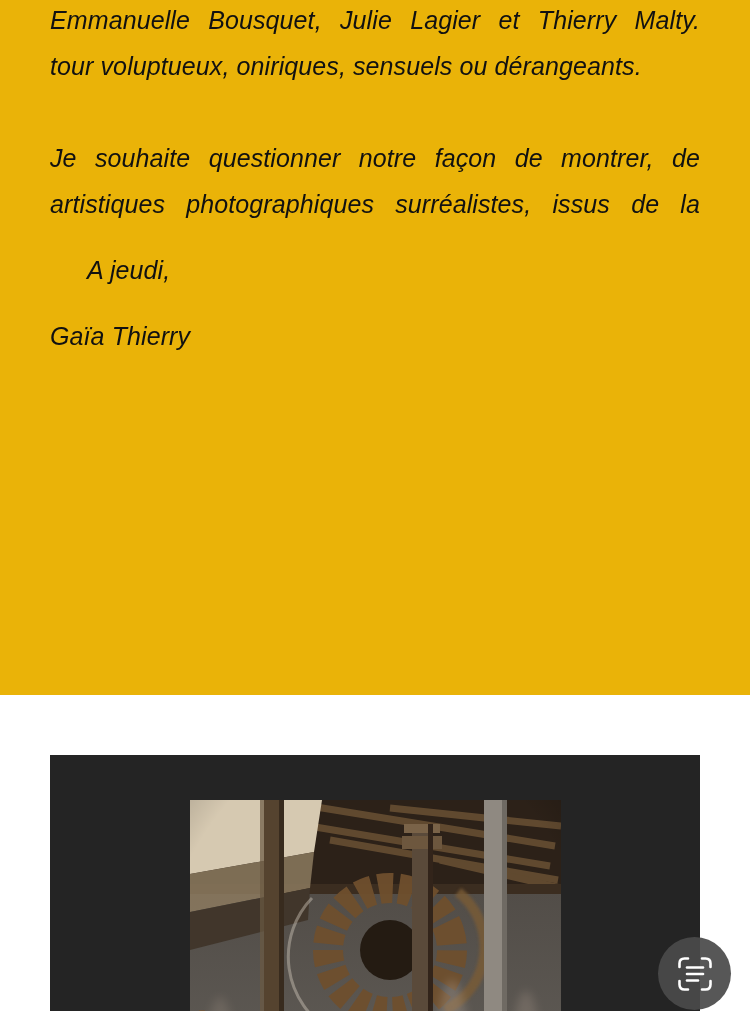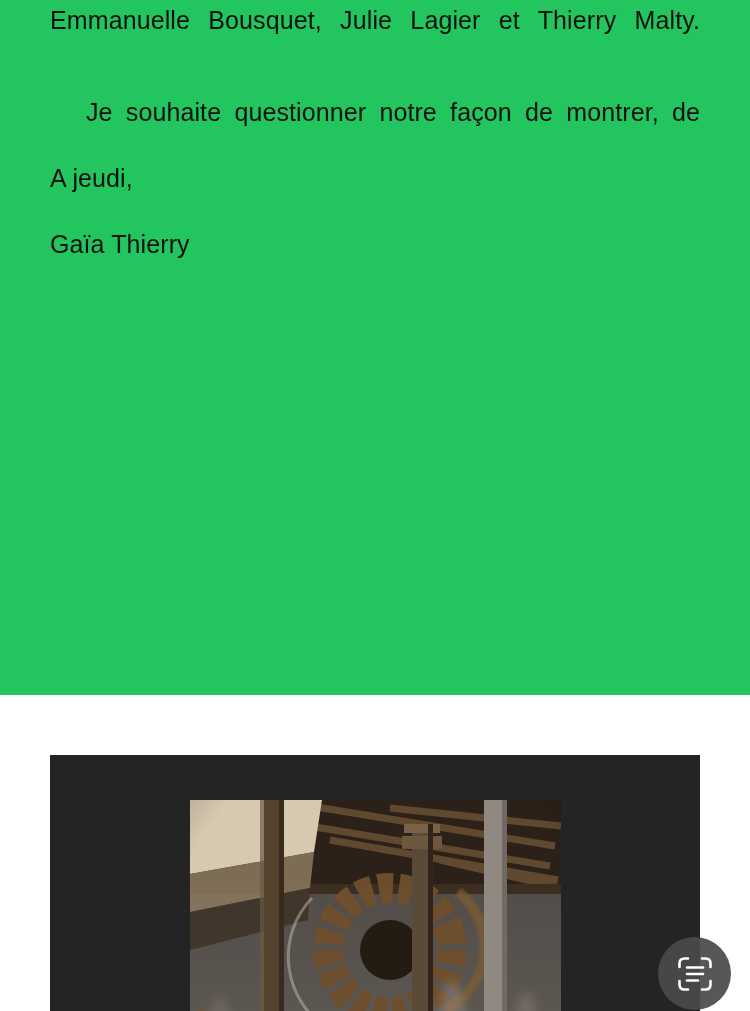--- a/index.html
+++ b/index.html
@@ -14,11 +14,12 @@
 
   
   .email-section {
-    background: #22c55e;
+    background: #eab308;
     height: 695px;
     box-sizing: border-box;
     padding: 0 50px;
     overflow: hidden;
+    font-style: italic;
   }
   .email-text { margin-top: -3px; color: #111111; }
   .para { margin: 0; }

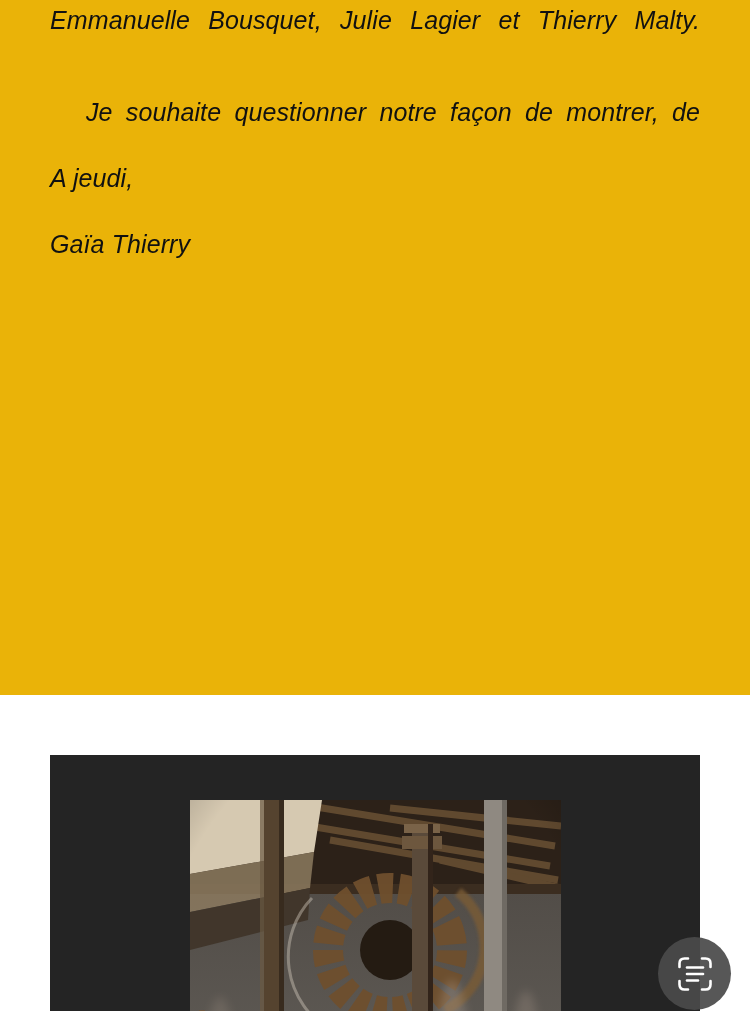--- a/index.html
+++ b/index.html
@@ -83,6 +83,7 @@
 
       <div class="para para-intro">
         <div class="line just">Emmanuelle Bousquet, Julie Lagier et Thierry Malty.</div>
+        <div class="line">tour voluptueux, oniriques, sensuels ou dérangeants.</div>
       </div>
 
       <div class="para para-main">

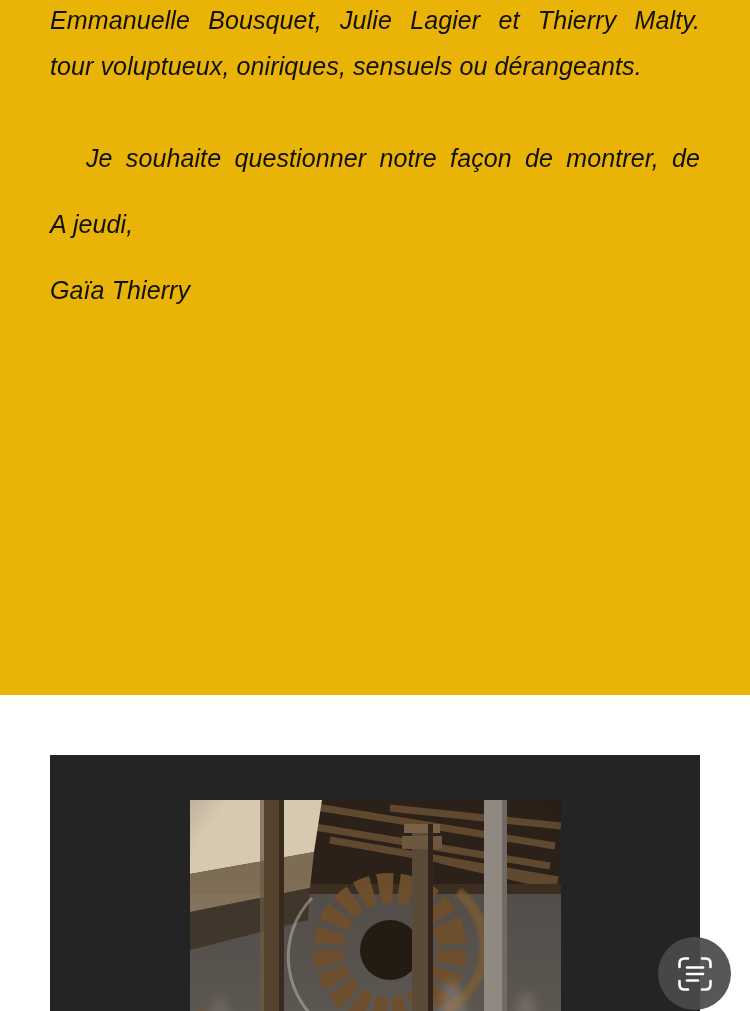--- a/index.html
+++ b/index.html
@@ -24,7 +24,7 @@
   .email-text { margin-top: -3px; color: #111111; }
   .para { margin: 0; }
   .para-intro { margin-bottom: 46px; }
-  .para-main  { margin-bottom: 20px; margin-left: 36px; }
+  .para-main  { margin-bottom: 20px; }
   .para-bye   { margin-bottom: 20px; }
   .line {
     font-size: 25px;

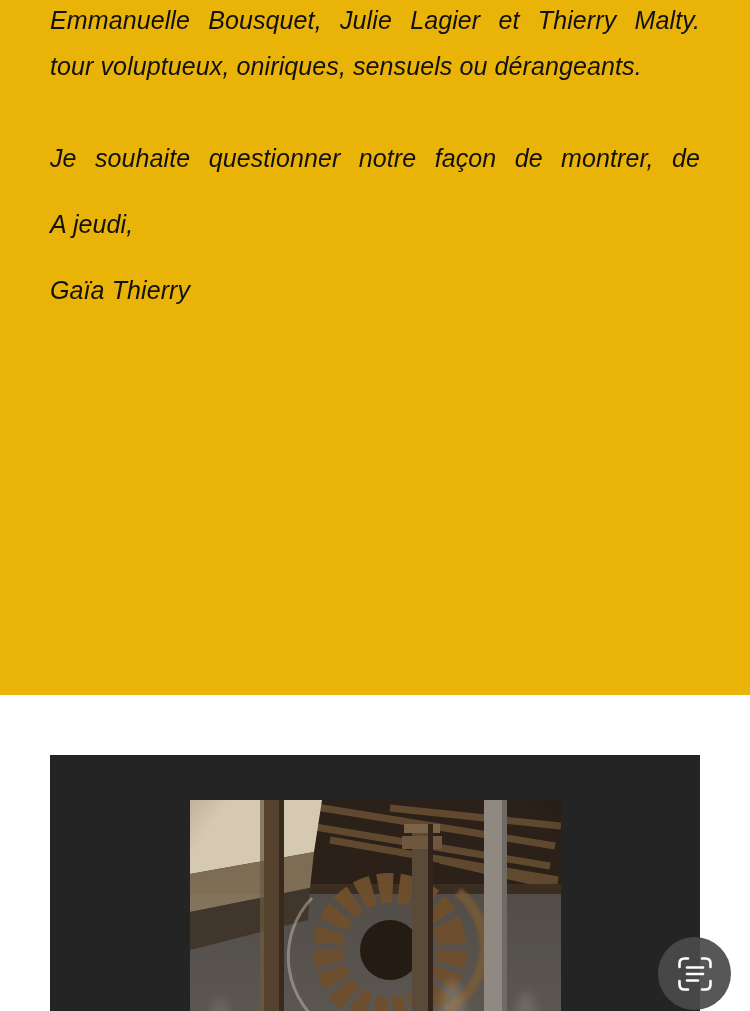--- a/index.html
+++ b/index.html
@@ -88,6 +88,7 @@
 
       <div class="para para-main">
         <div class="line just">Je souhaite questionner notre façon de montrer, de</div>
+        <div class="line just">artistiques photographiques surréalistes, issus de la</div>
       </div>
 
       <div class="para para-bye">

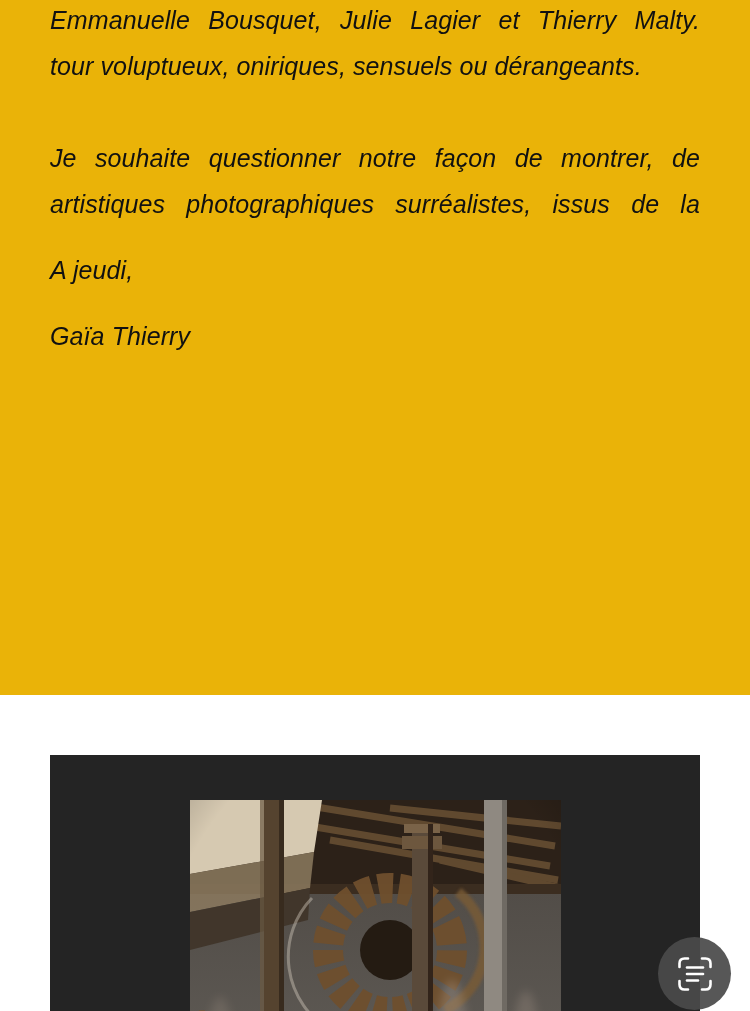--- a/index.html
+++ b/index.html
@@ -25,7 +25,7 @@
   .para { margin: 0; }
   .para-intro { margin-bottom: 46px; }
   .para-main  { margin-bottom: 20px; }
-  .para-bye   { margin-bottom: 20px; }
+  .para-bye   { margin-bottom: 20px; margin-left: 37px; }
   .line {
     font-size: 25px;
     line-height: 46px;

